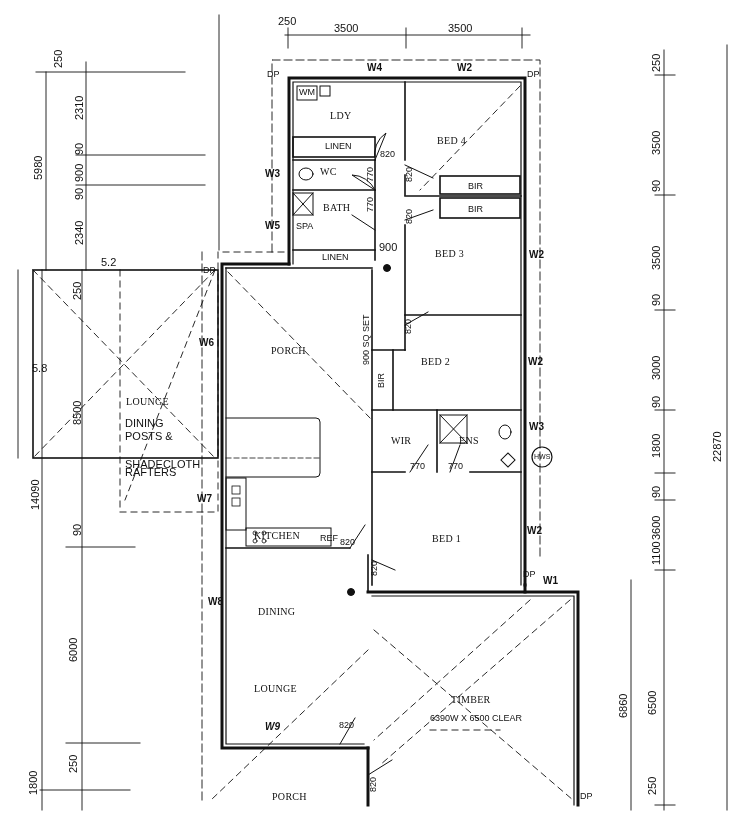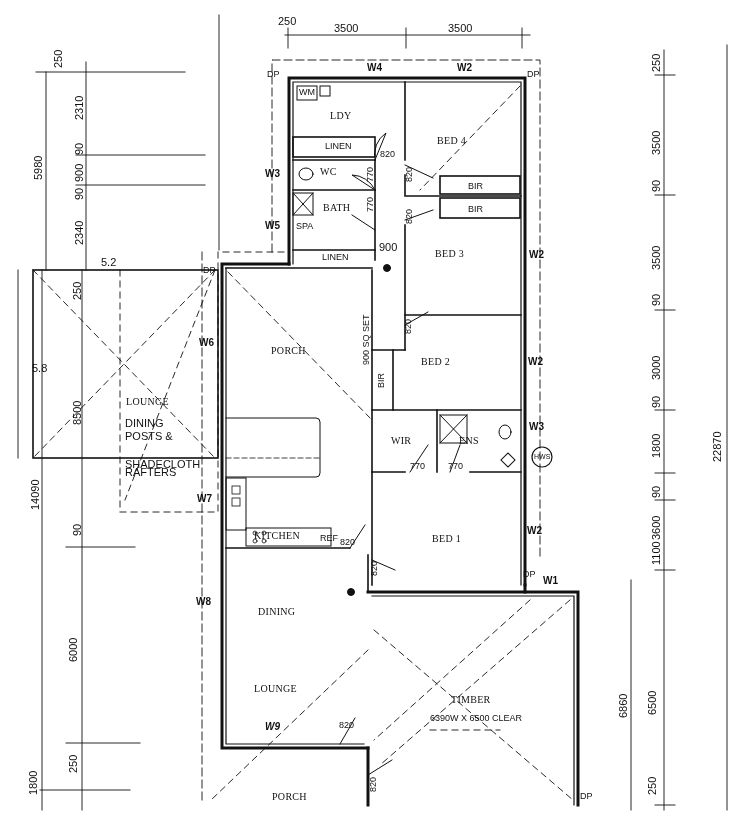--- a/index.html
+++ b/index.html
@@ -231,7 +231,7 @@
 <div class="lbl win" style="left:197px;top:494px;">W7</div>
 <div class="lbl win" style="left:527px;top:526px;">W2</div>
 <div class="lbl win" style="left:543px;top:576px;">W1</div>
-<div class="lbl win" style="left:196px;top:597px;">W8</div>
+<div class="lbl win" style="left:208px;top:597px;">W8</div>
 <div class="lbl win" style="left:265px;top:722px;font-style:italic;">W9</div>
 
 <div class="lbl small" style="left:267px;top:70px;">DP</div>

